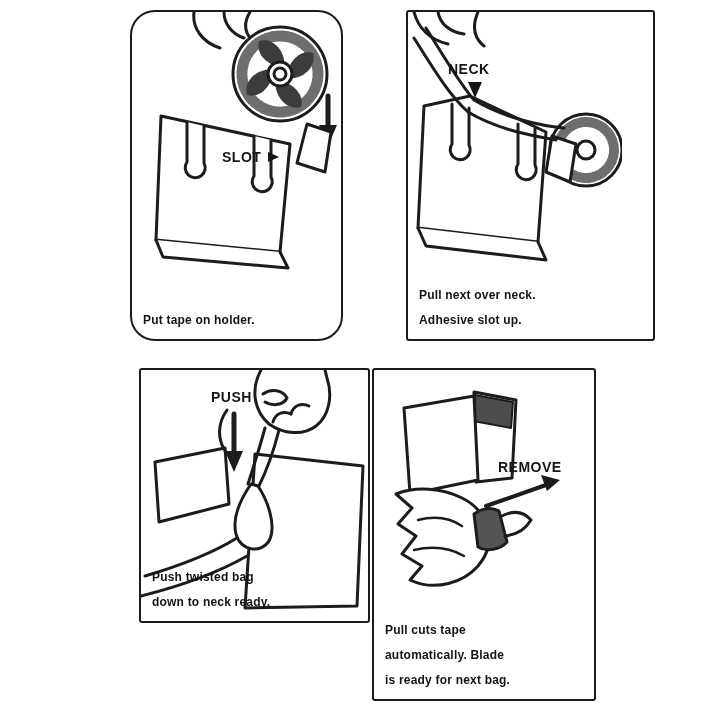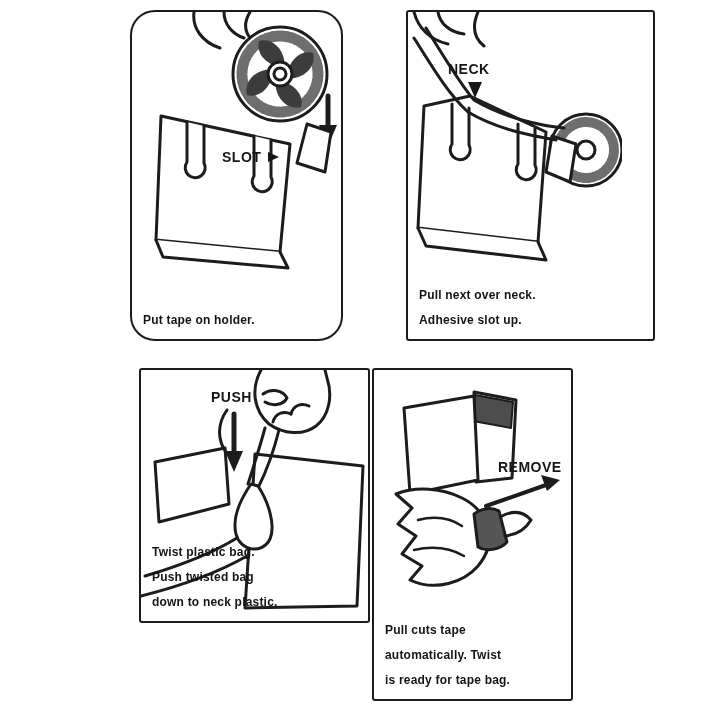--- a/index.html
+++ b/index.html
@@ -17,7 +17,7 @@
   #panel-1{left:130px;top:10px;width:213px;height:331px;border-radius:25px;}
   #panel-2{left:378px;top:10px;width:249px;height:331px;margin-left:28px;}
   #panel-3{left:139px;top:368px;width:231px;height:255px;}
-  #panel-4{left:372px;top:368px;width:201px;height:333px;padding-left:48px;}
+  #panel-4{left:372px;top:368px;width:224px;height:333px;padding-left:48px;}
 </style>
 </head>
 <body>

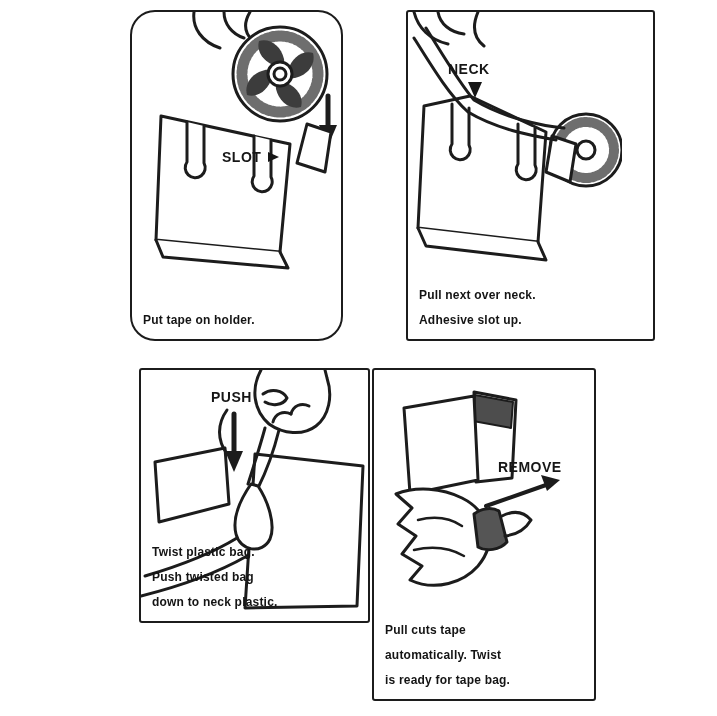--- a/index.html
+++ b/index.html
@@ -139,7 +139,6 @@
       <text class="svg-label" x="70" y="32">PUSH</text>
     </svg>
     <div class="caption">
-      <div class="caption-line">Twist plastic bag.</div>
       <div class="caption-line">Push twisted bag</div>
       <div class="caption-line">down to neck plastic.</div>
     </div>

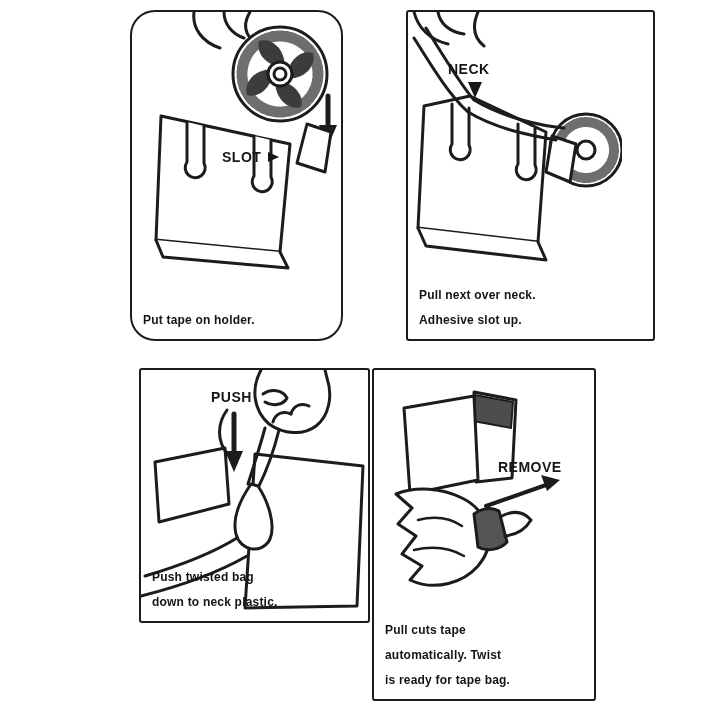--- a/index.html
+++ b/index.html
@@ -140,7 +140,7 @@
     </svg>
     <div class="caption">
       <div class="caption-line">Push twisted bag</div>
-      <div class="caption-line">down to neck plastic.</div>
+      <div class="caption-line">down to neck ready.</div>
     </div>
   </div>
 

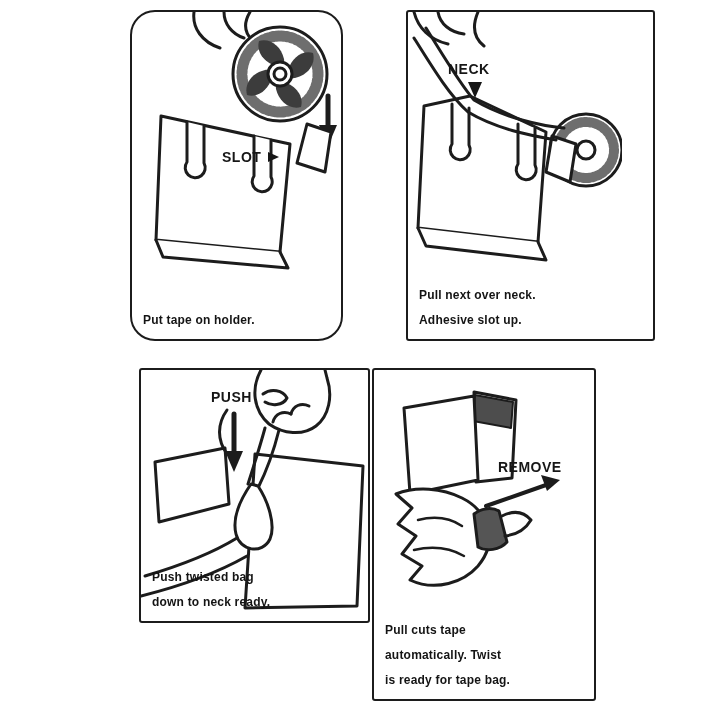--- a/index.html
+++ b/index.html
@@ -171,7 +171,7 @@
     </svg>
     <div class="caption">
       <div class="caption-line">Pull cuts tape</div>
-      <div class="caption-line">automatically. Twist</div>
+      <div class="caption-line">automatically. Blade</div>
       <div class="caption-line">is ready for tape bag.</div>
     </div>
   </div>

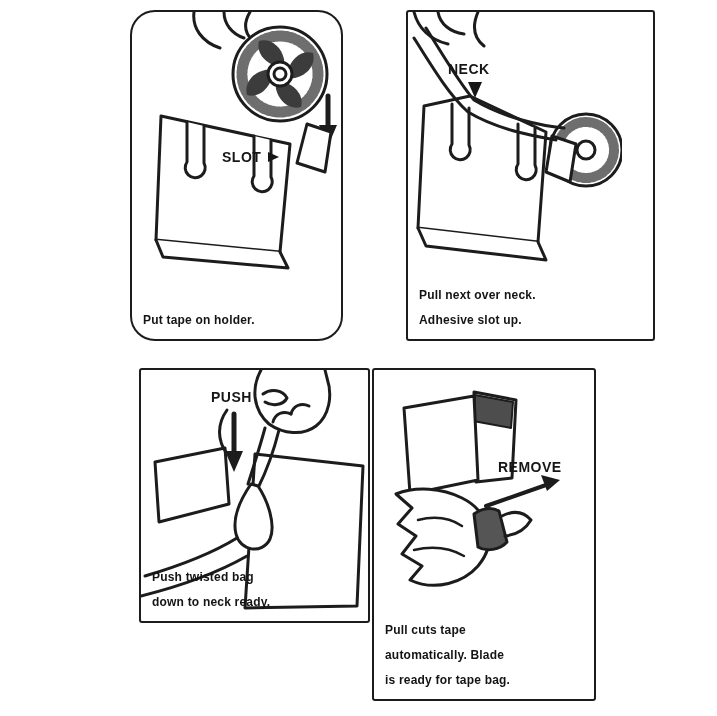--- a/index.html
+++ b/index.html
@@ -172,7 +172,7 @@
     <div class="caption">
       <div class="caption-line">Pull cuts tape</div>
       <div class="caption-line">automatically. Blade</div>
-      <div class="caption-line">is ready for tape bag.</div>
+      <div class="caption-line">is ready for next bag.</div>
     </div>
   </div>
 

